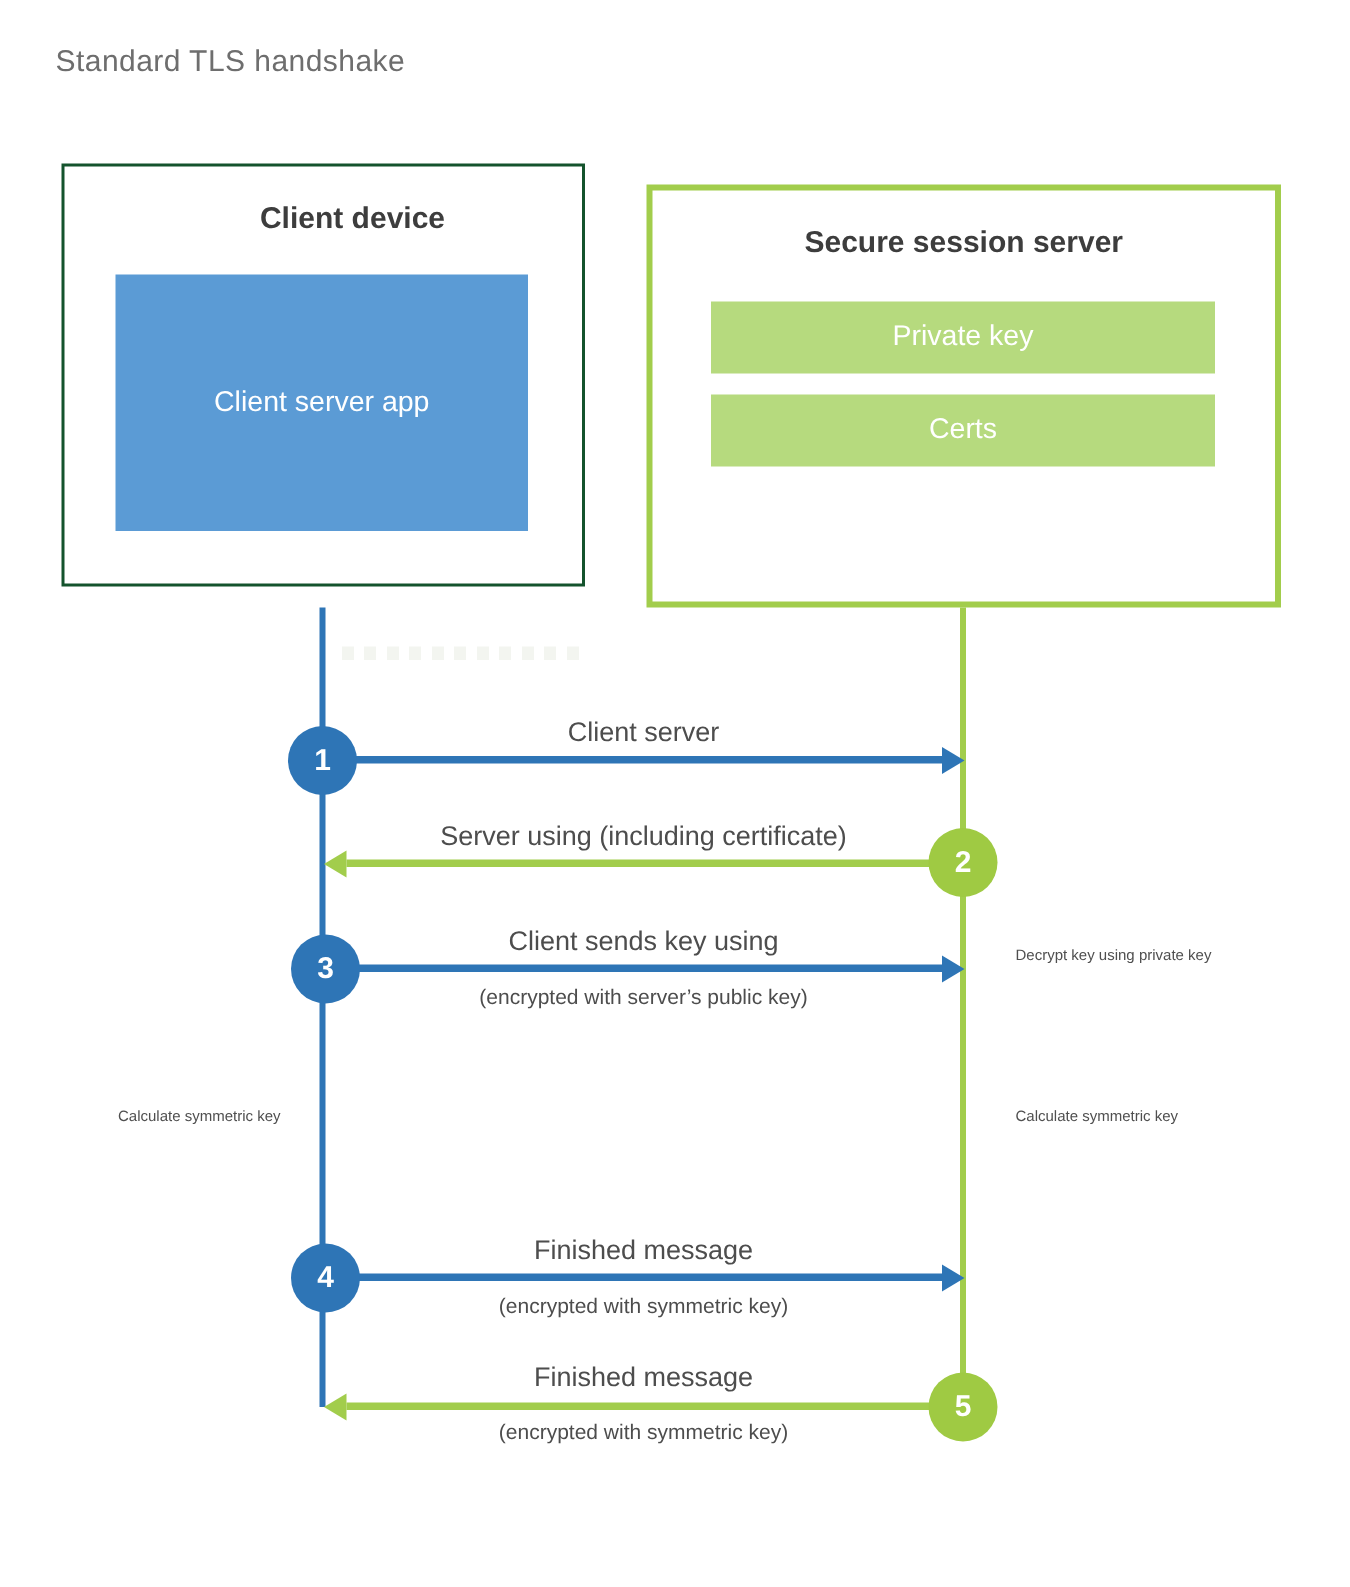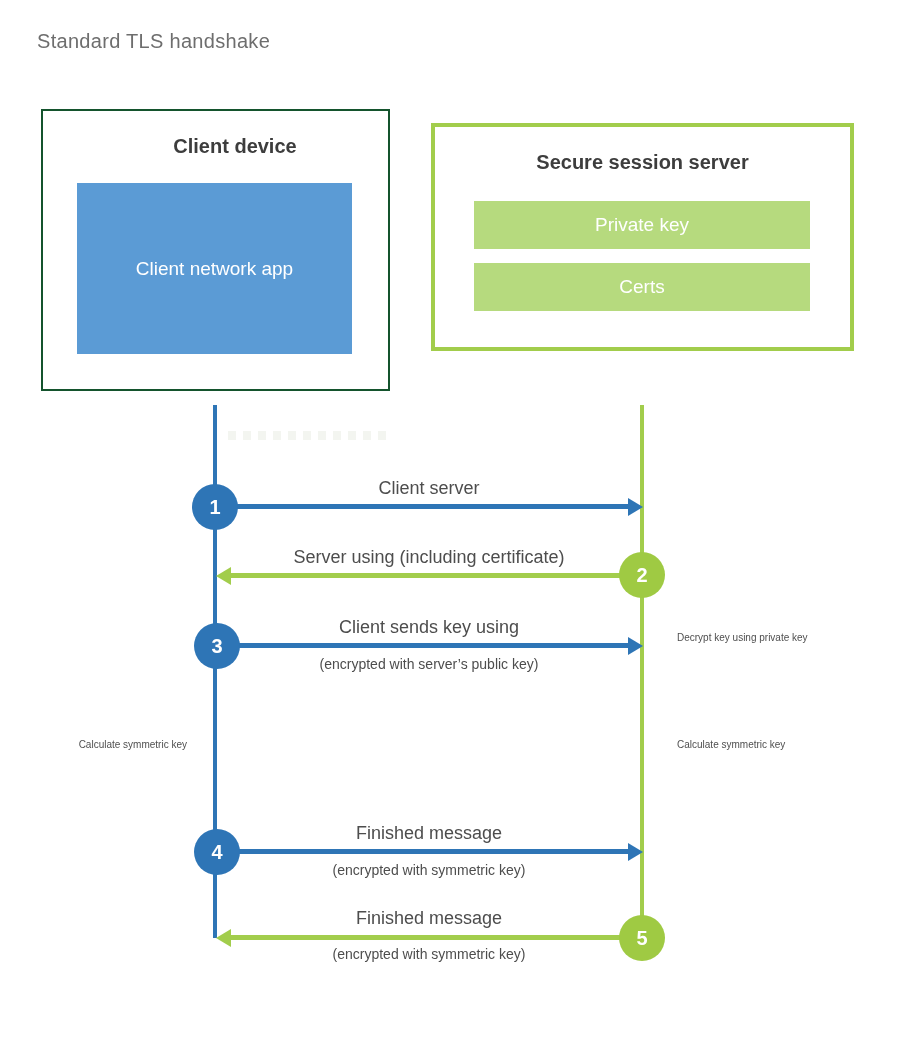--- a/index.html
+++ b/index.html
@@ -27,7 +27,7 @@
     padding-left: 39px;
   }
   .server-box {
-    left: 431px; top: 123px; width: 423px; height: 228px;
+    left: 431px; top: 123px; width: 423px; height: 282px;
     border: 4px solid #a2cd4c;
   }
   .box-header {

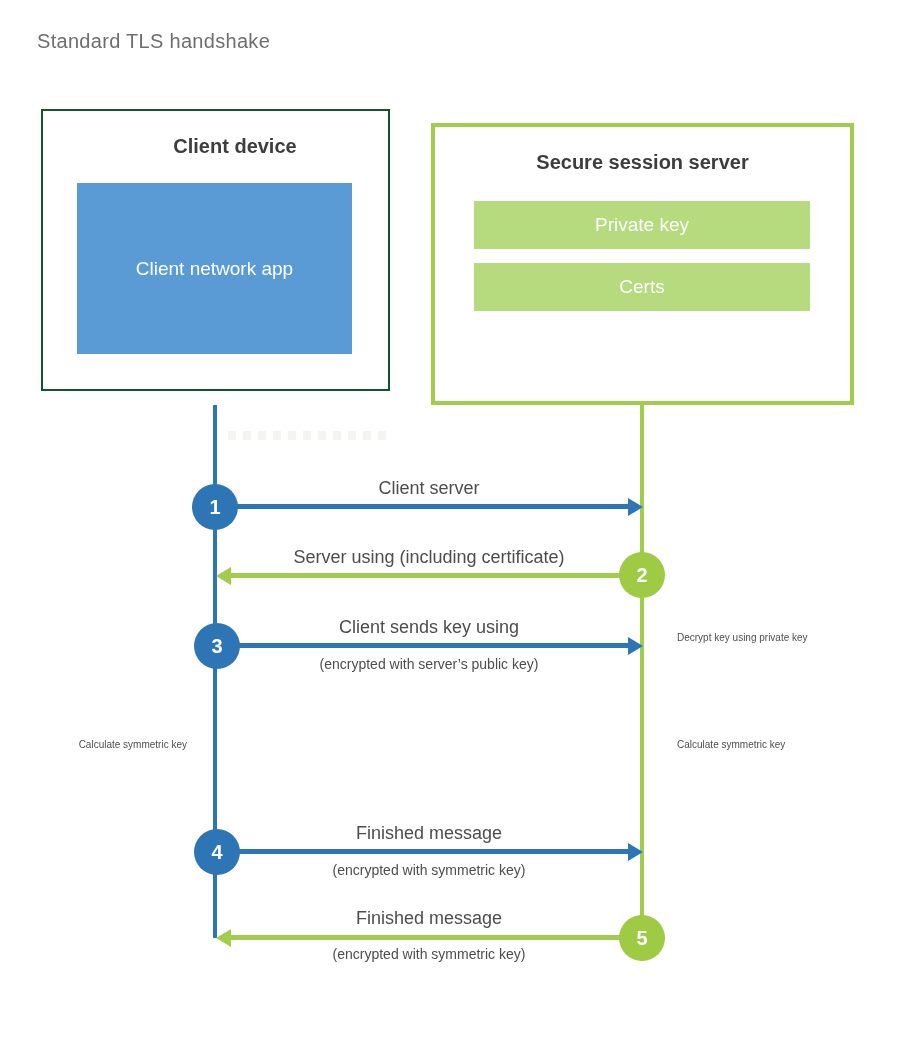--- a/index.html
+++ b/index.html
@@ -127,7 +127,7 @@
 <div class="abs entity-box client-box">
   <div class="box-header">Client device</div>
   <div class="abs client-app">
-    <div class="wrap">Client network app</div>
+    <div class="wrap">Client server app</div>
   </div>
 </div>
 

